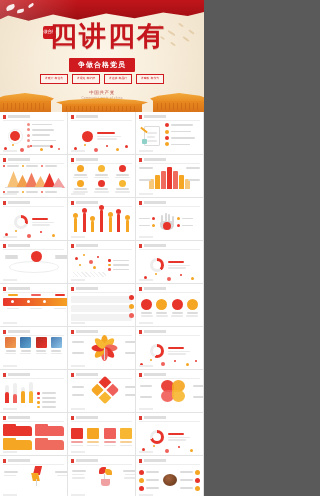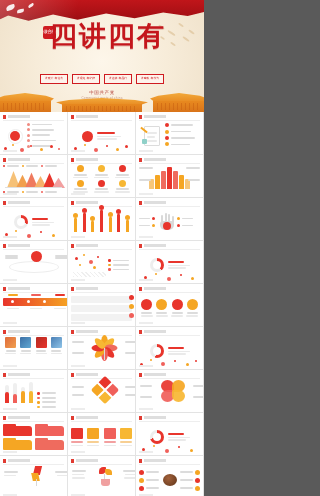--- a/index.html
+++ b/index.html
@@ -169,6 +169,7 @@
 
     <div class="seal">做合格</div>
     <div class="maintitle">四讲四有</div>
+    <div class="subbanner">争做合格党员</div>
 
     <div class="hero-btns">
       <div class="hb">

